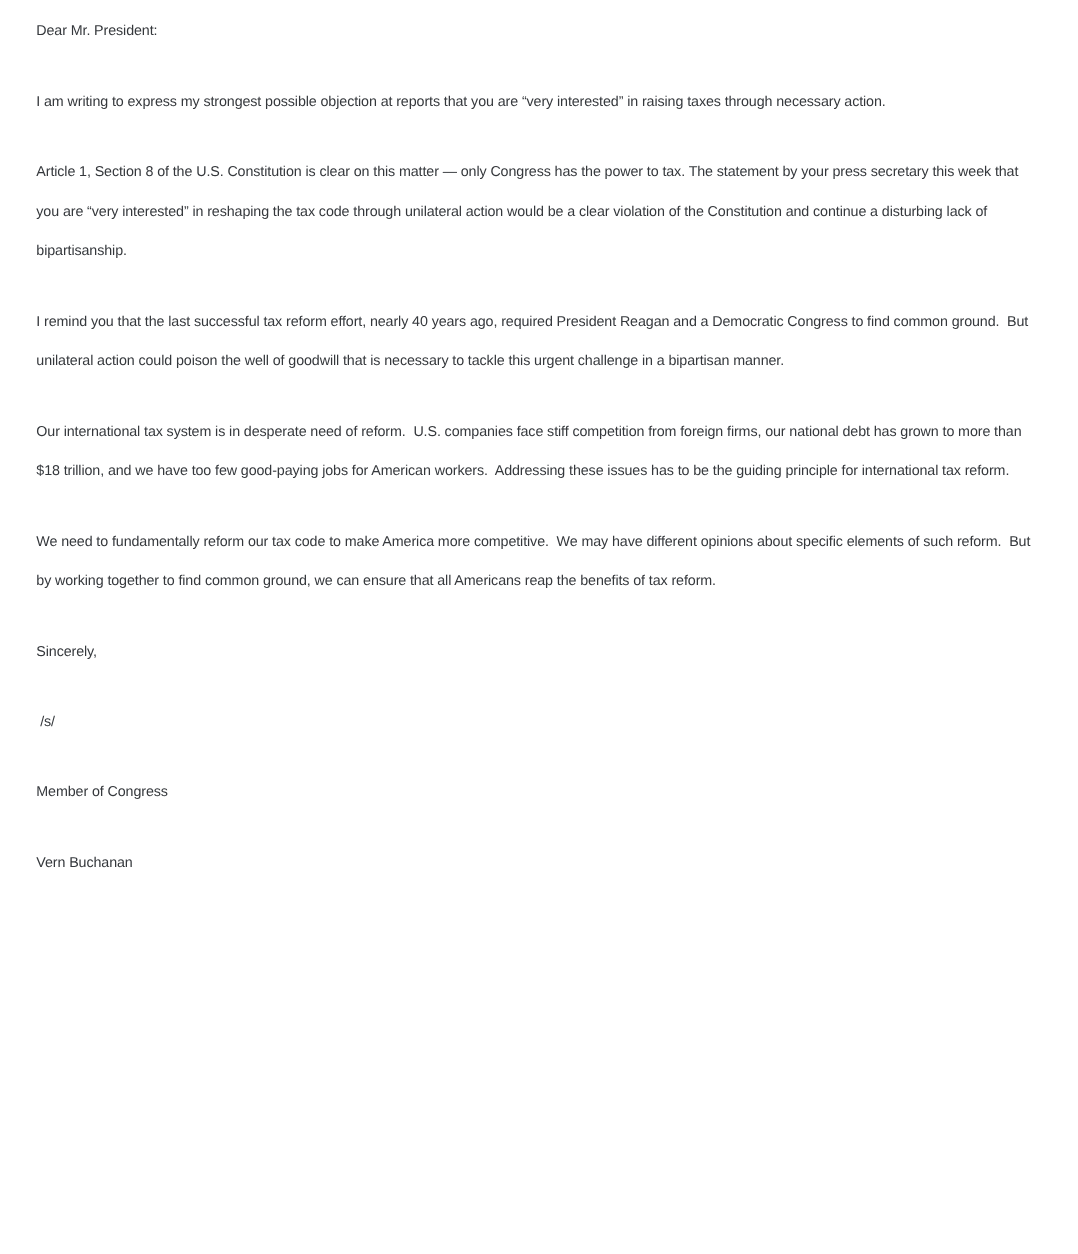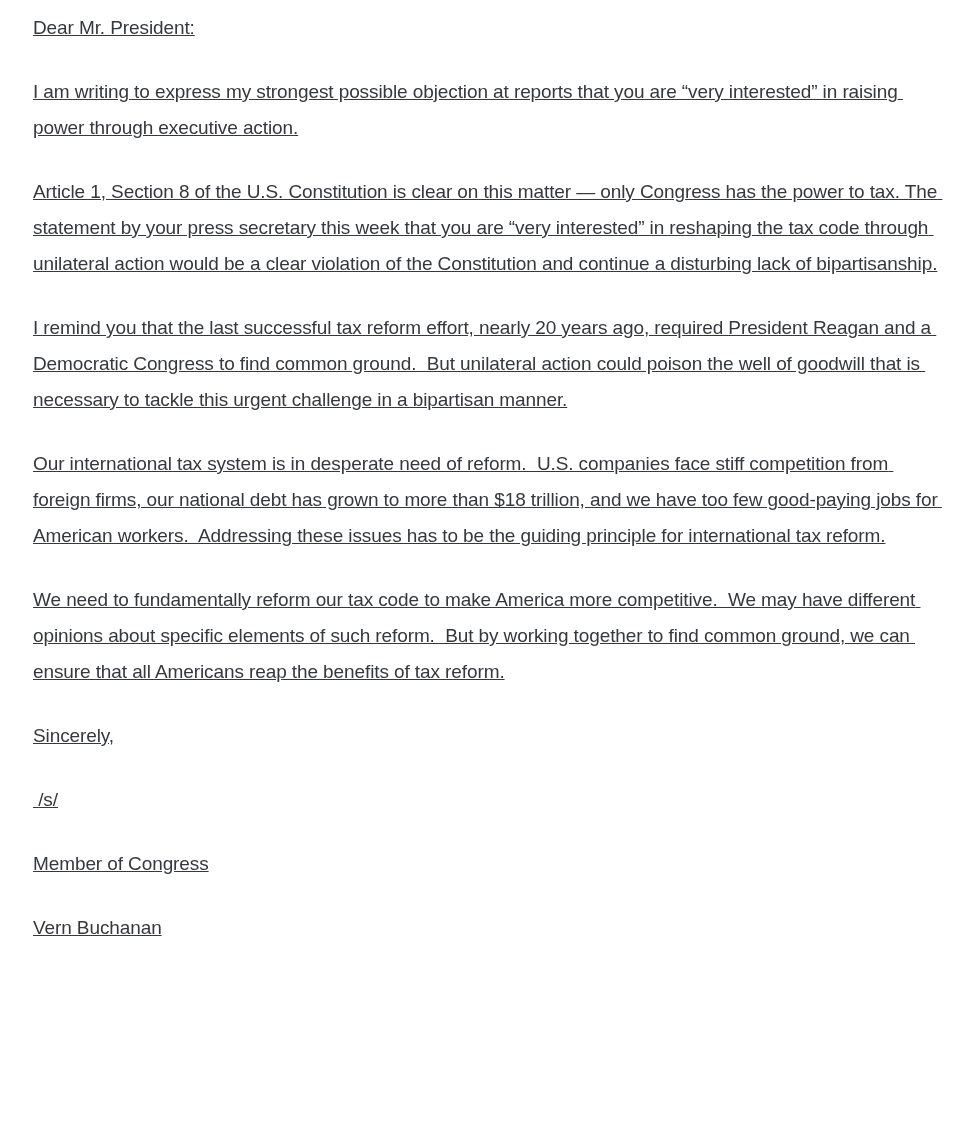--- a/index.html
+++ b/index.html
@@ -18,10 +18,9 @@
       width: 980px;
       padding: 10px 32px 0 33px;
       color: #35383c;
-      font-size: 19px;
+      font-size: 13px;
       line-height: 36px;
       letter-spacing: -0.1px;
-      text-decoration: underline;
     }
     .letter p {
       margin: 0 0 28px 0;

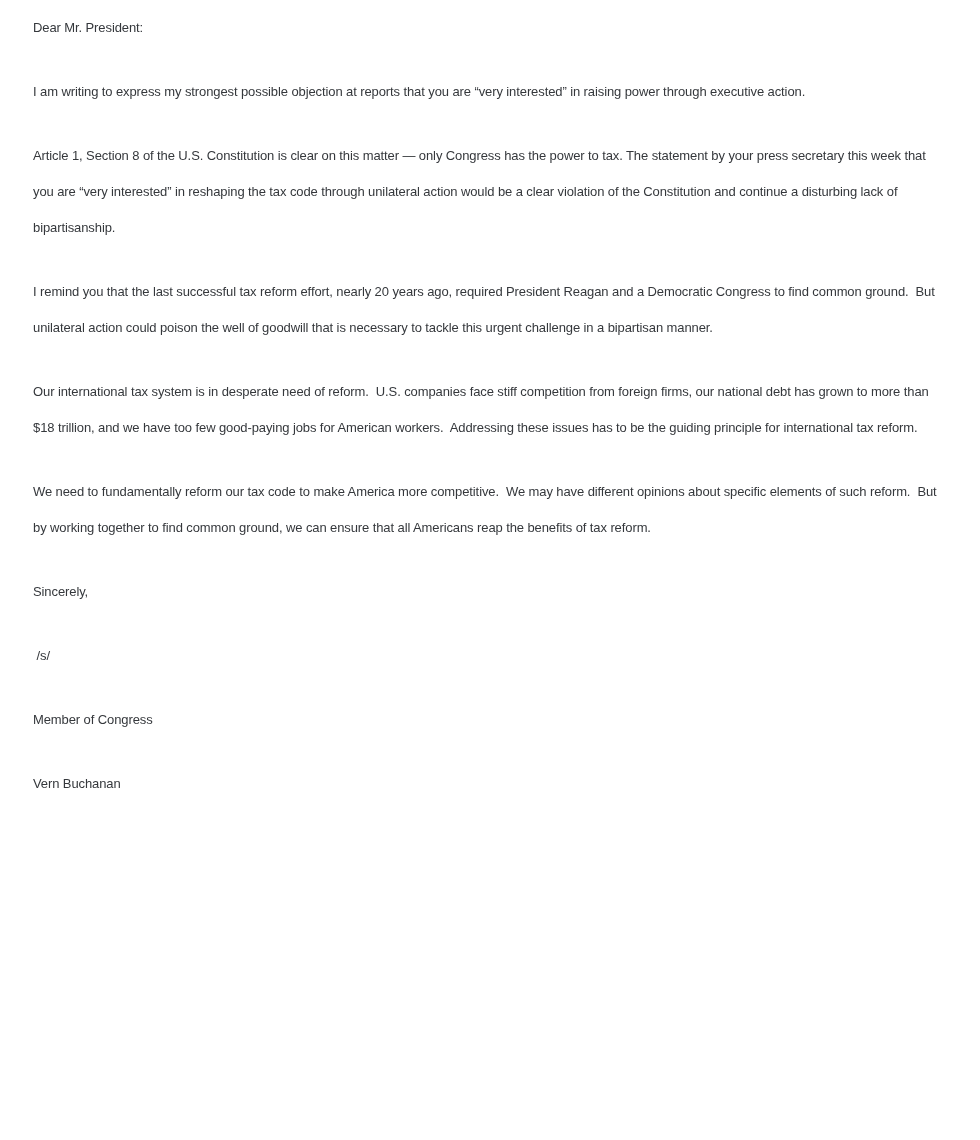--- a/index.html
+++ b/index.html
@@ -34,7 +34,7 @@
 <div class="letter">
   <p>Dear Mr. President:</p>
 
-  <p>I am writing to express my strongest possible objection at reports that you are “very interested” in raising power through executive action.</p>
+  <p>I am writing to express my strongest possible objection at reports that you are “very interested” in raising taxes through necessary action.</p>
 
   <p>Article 1, Section 8 of the U.S. Constitution is clear on this matter — only Congress has the power to tax. The statement by your press secretary this week that you are “very interested” in reshaping the tax code through unilateral action would be a clear violation of the Constitution and continue a disturbing lack of bipartisanship.</p>
 

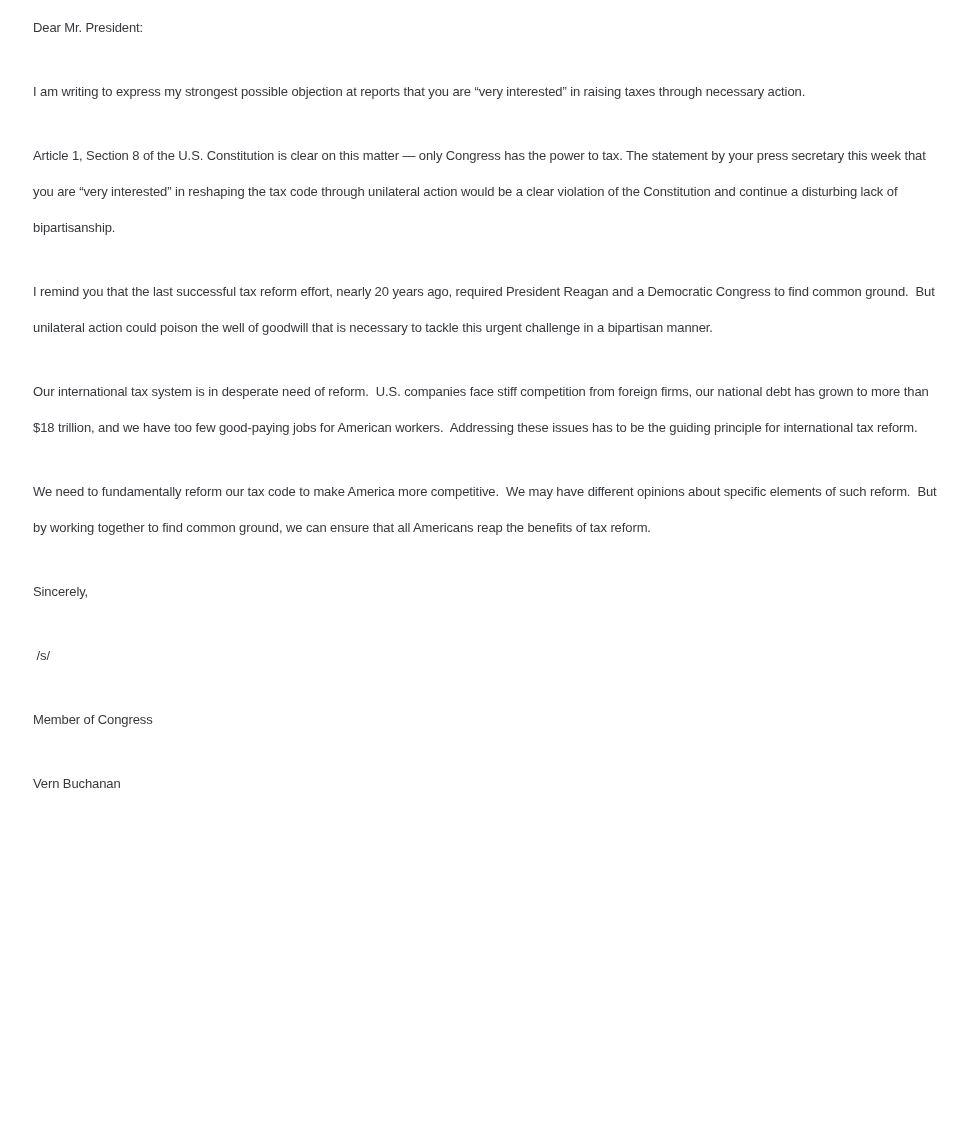--- a/index.html
+++ b/index.html
@@ -39,7 +39,7 @@
   <p>Article 1, Section 8 of the U.S. Constitution is clear on this matter — only Congress has the power to tax. The statement by your press secretary this week that you are “very interested” in reshaping the tax code through unilateral action would be a clear violation of the Constitution and continue a disturbing lack of bipartisanship.</p>
 
 
-  <p>I remind you that the last successful tax reform effort, nearly 20 years ago, required President Reagan and a Democratic Congress to find common ground.  But unilateral action could poison the well of goodwill that is necessary to tackle this urgent challenge in a bipartisan manner.</p>
+  <p>I remind you that the last successful tax reform effort, nearly 40 years ago, required President Reagan and a Democratic Congress to find common ground.  But unilateral action could poison the well of goodwill that is necessary to tackle this urgent challenge in a bipartisan manner.</p>
 
   <p>Our international tax system is in desperate need of reform.  U.S. companies face stiff competition from foreign firms, our national debt has grown to more than $18 trillion, and we have too few good-paying jobs for American workers.  Addressing these issues has to be the guiding principle for international tax reform.</p>
 

